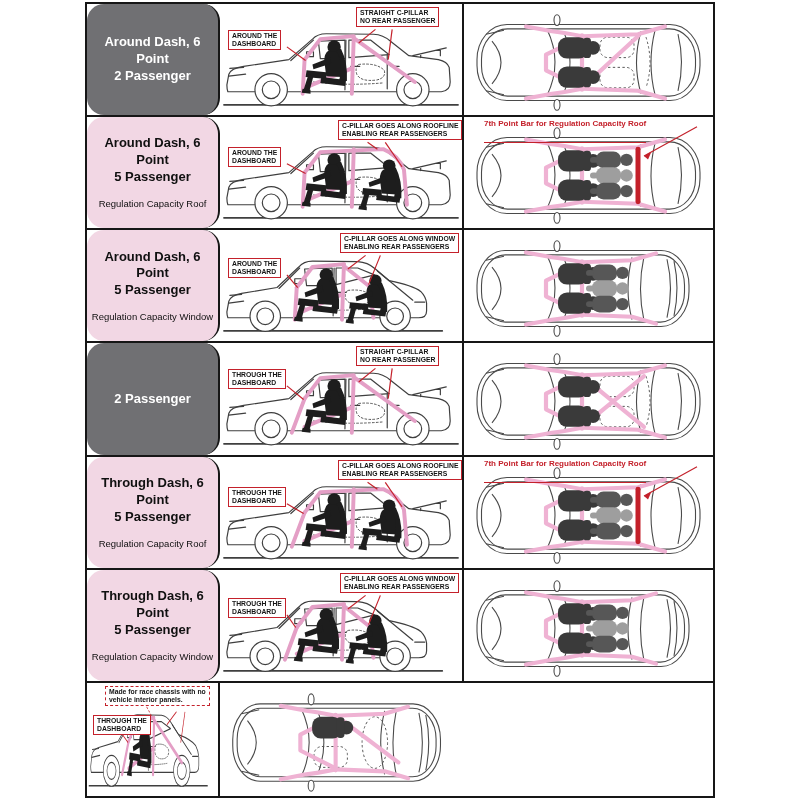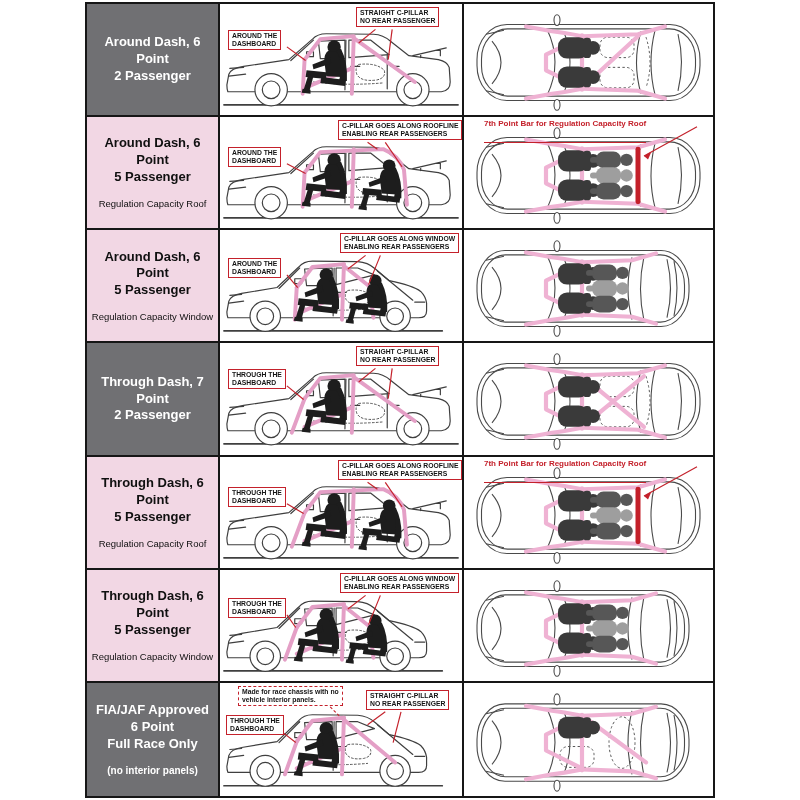--- a/index.html
+++ b/index.html
@@ -8,7 +8,7 @@
   .row{display:grid;grid-template-columns:133px 244px 1fr;border-bottom:2px solid #161616;min-height:0;}
   .row:last-child{border-bottom:none;}
   .cell{position:relative;min-width:0;min-height:0;overflow:hidden;background:#fff;}
-  .lab{display:flex;flex-direction:column;justify-content:center;align-items:center;text-align:center;border-right:2px solid #161616;padding:2px 4px;}
+  .lab{display:flex;flex-direction:column;justify-content:center;align-items:center;text-align:center;border-right:2px solid #161616;padding:2px 4px;border-radius:17px;}
   .side{border-right:2px solid #161616;}
   .gray{background:#707073;color:#fff;}
   .pink{background:#f2d7e4;color:#101010;}

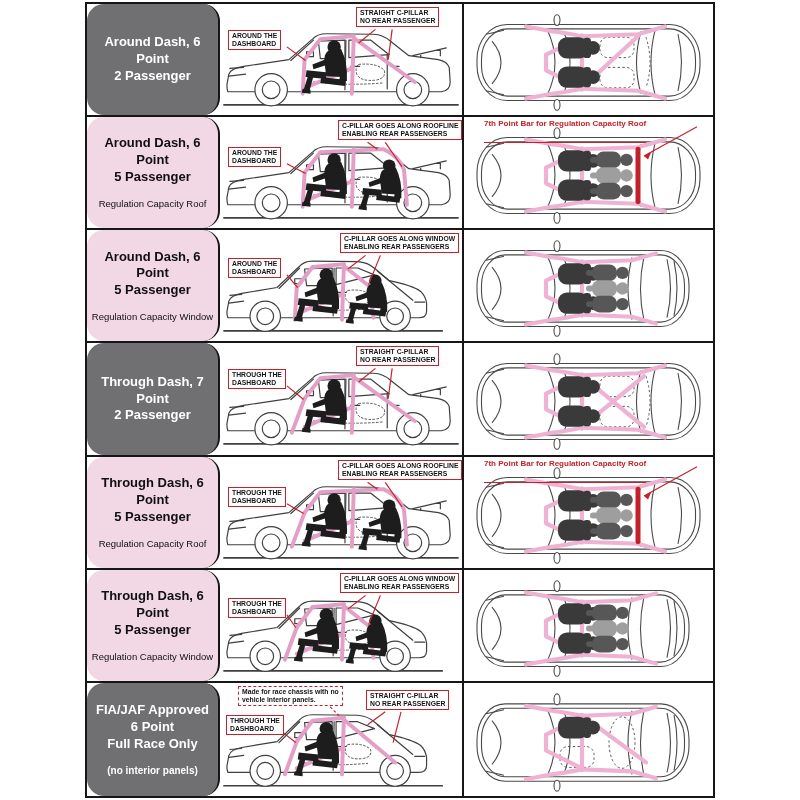--- a/index.html
+++ b/index.html
@@ -287,7 +287,6 @@
 
     <div class="row">
       <div class="cell lab gray">
-        <div class="l">Through Dash, 7 Point</div>
         <div class="l">2 Passenger</div>
       </div>
       <div class="cell side">

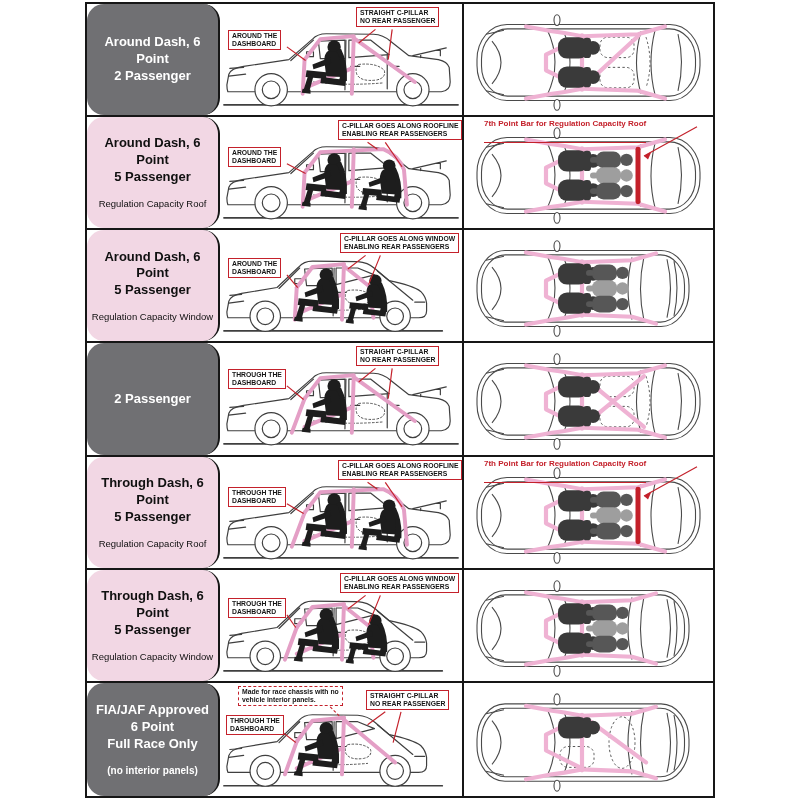--- a/index.html
+++ b/index.html
@@ -448,12 +448,6 @@
     </div>
 
     <div class="row">
-      <div class="cell lab gray">
-        <div class="l">FIA/JAF Approved</div>
-        <div class="l">6 Point</div>
-        <div class="l">Full Race Only</div>
-        <div class="n">(no interior panels)</div>
-      </div>
       <div class="cell side">
         <svg class="art" viewBox="0 0 246 114" preserveAspectRatio="none">
           <use href="#hatch-side"></use>

